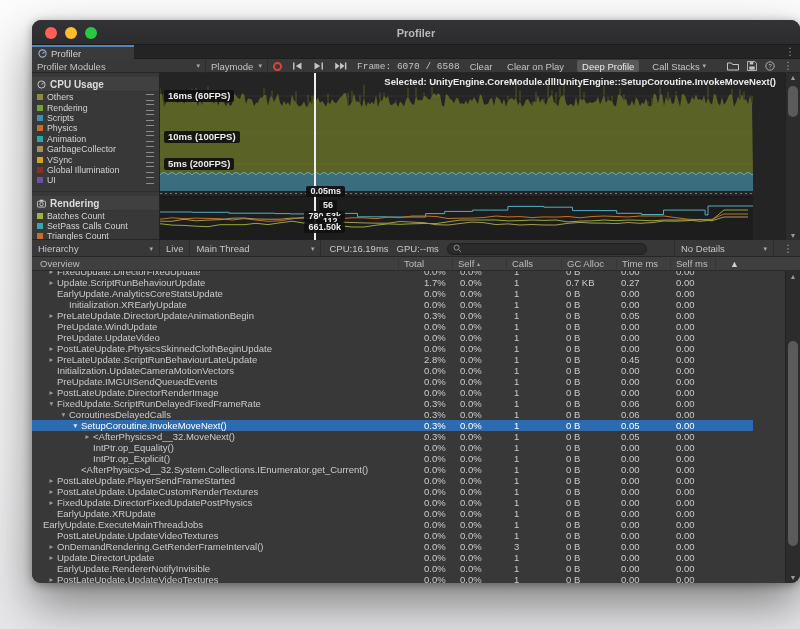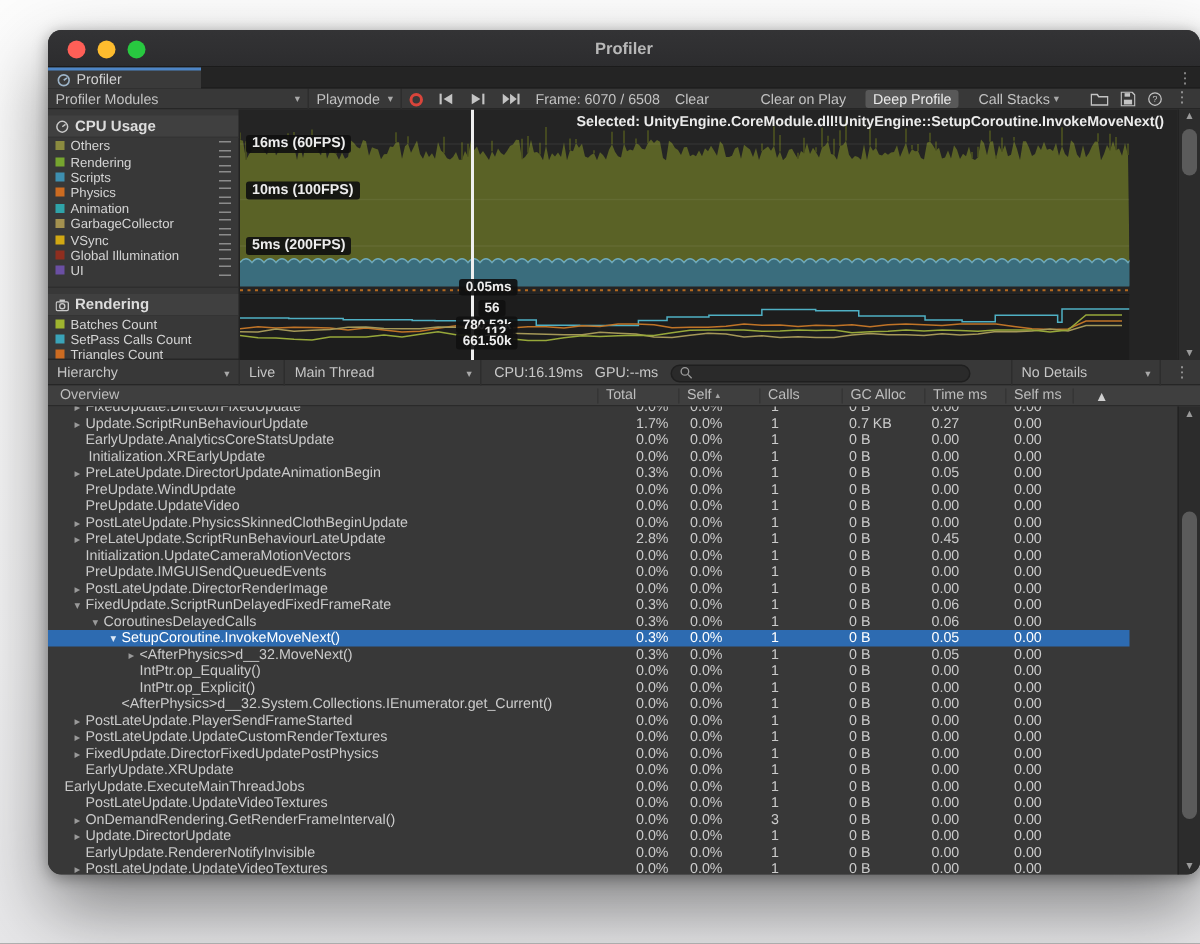--- a/index.html
+++ b/index.html
@@ -23,7 +23,7 @@
   .tb-btn{display:flex;align-items:center;height:100%;padding:0 5px;box-sizing:border-box;}
   .tb-btn.active{background:#585858;border-radius:2px;color:#e9e9e9;height:12px;margin:1px 2px;}
   .rec{width:9px;height:9px;border:2px solid #d9453b;border-radius:50%;box-sizing:border-box;display:inline-block;}
-  .tb-label{padding:0 5px;white-space:nowrap;}
+  .tb-label{padding:0 5px;white-space:nowrap;font-family:Liberation Mono, monospace;}
   .tb-right{margin-left:auto;display:flex;align-items:center;gap:6px;padding-right:7px;}
   .tb-icons{display:flex;align-items:center;gap:8px;margin-left:10px;}
   .kebab{color:#a8a8a8;font-size:10px;line-height:10px;}

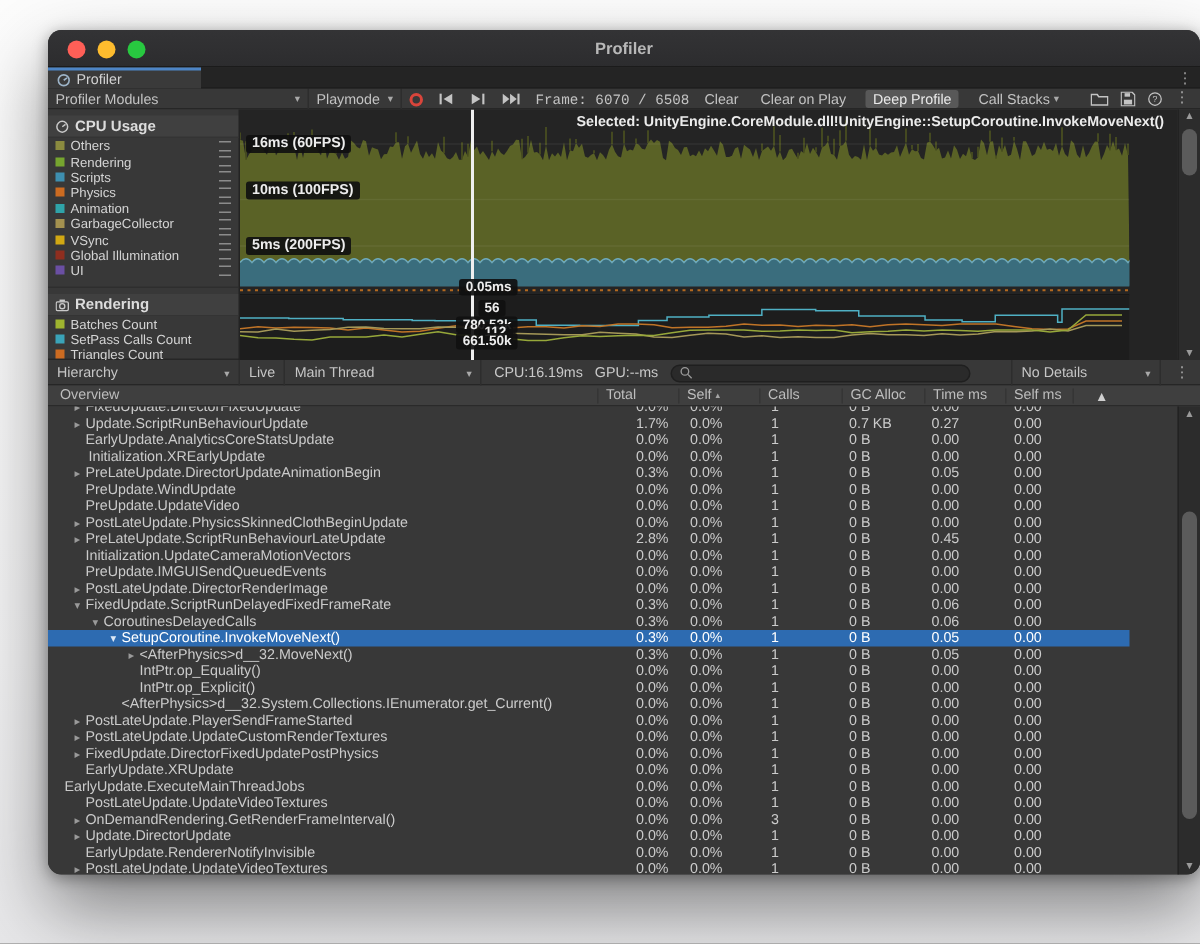--- a/index.html
+++ b/index.html
@@ -323,7 +323,7 @@
         <div class="selector"></div>
         <div class="sel-text">Selected: UnityEngine.CoreModule.dll!UnityEngine::SetupCoroutine.InvokeMoveNext()</div>
         <div class="pill gridpill" style="left:4px;top:17px">16ms (60FPS)</div>
-        <div class="pill gridpill" style="left:4px;top:48px">10ms (100FPS)</div>
+        <div class="pill gridpill" style="left:4px;top:58px">10ms (100FPS)</div>
         <div class="pill gridpill" style="left:4px;top:85px">5ms (200FPS)</div>
         <div class="pill" style="right:440px;top:113px">0.05ms</div>
         <div class="pill" style="left:159px;top:127px">56</div>

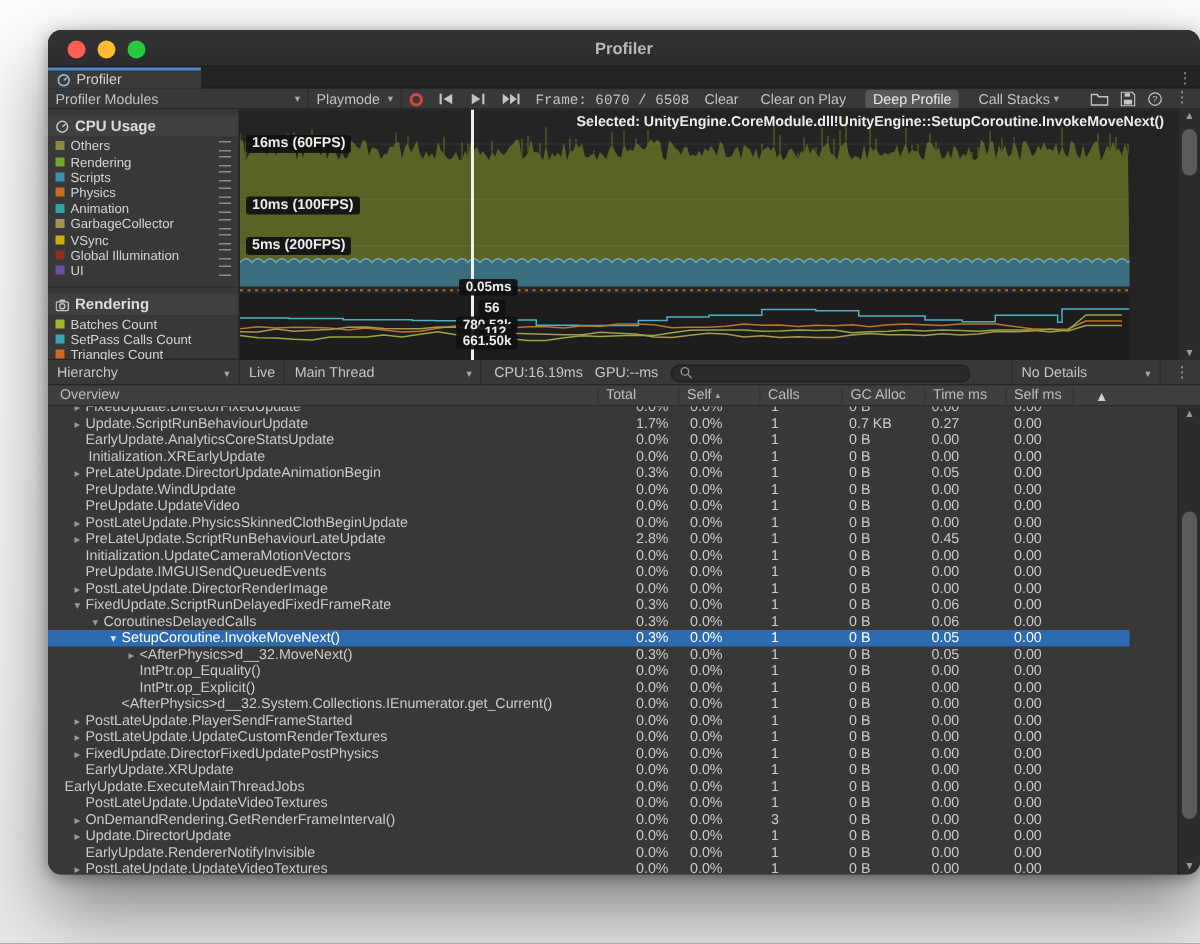--- a/index.html
+++ b/index.html
@@ -418,7 +418,7 @@
             <div></div>
           </div>
           <div class="trow">
-            <div class="ncell" style="padding-left: 16px;">
+            <div class="ncell" style="padding-left: 26px;">
               <span class="arrow"></span>
               <span>Initialization.XREarlyUpdate</span>
             </div>

